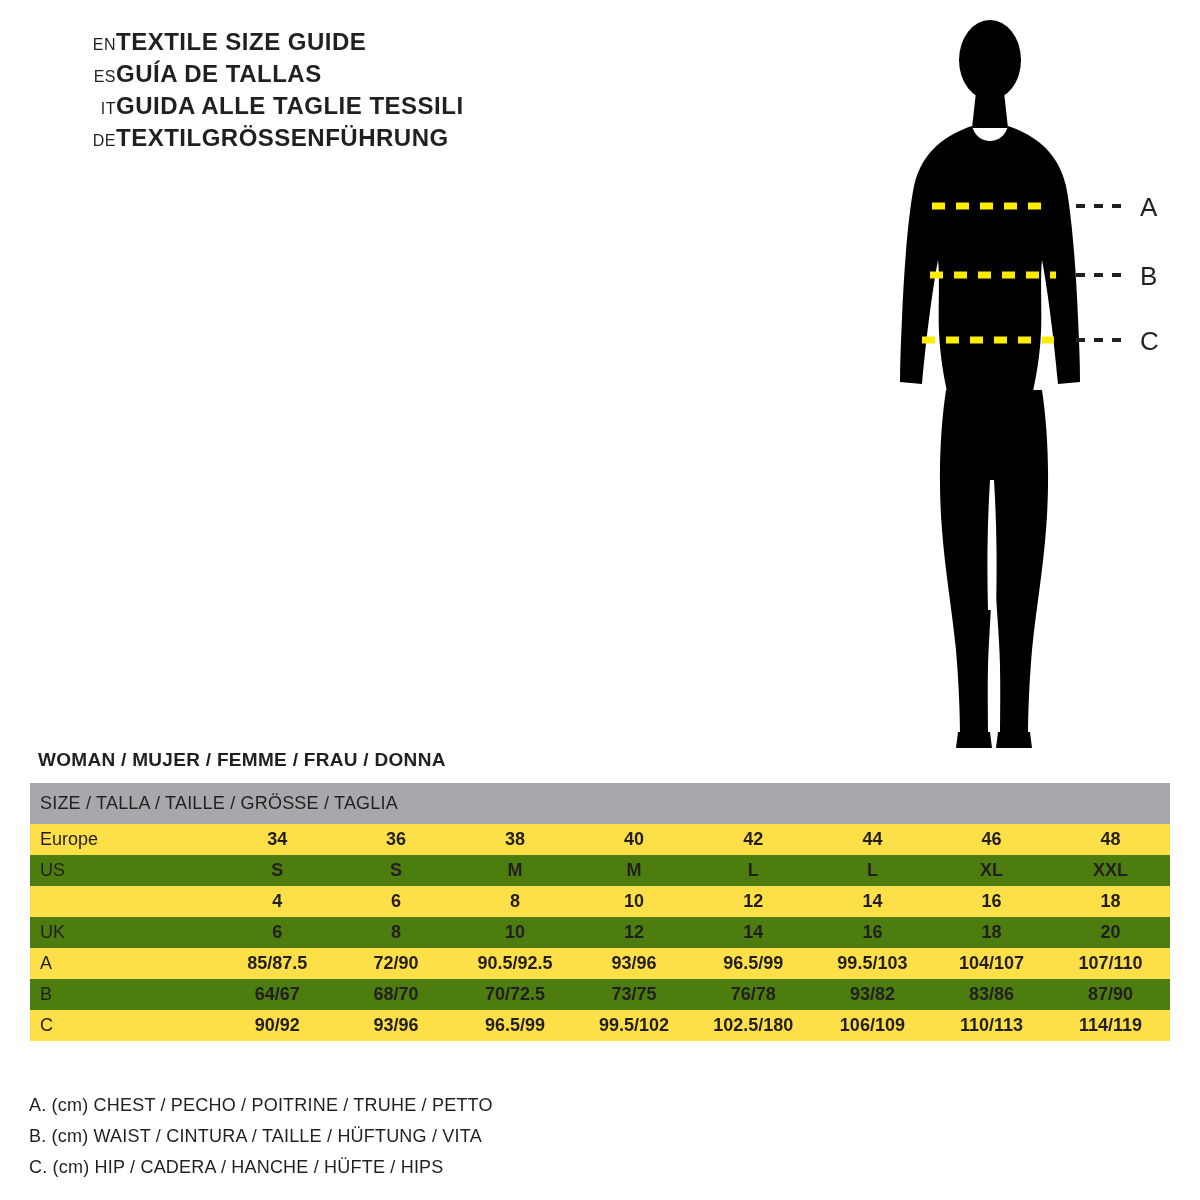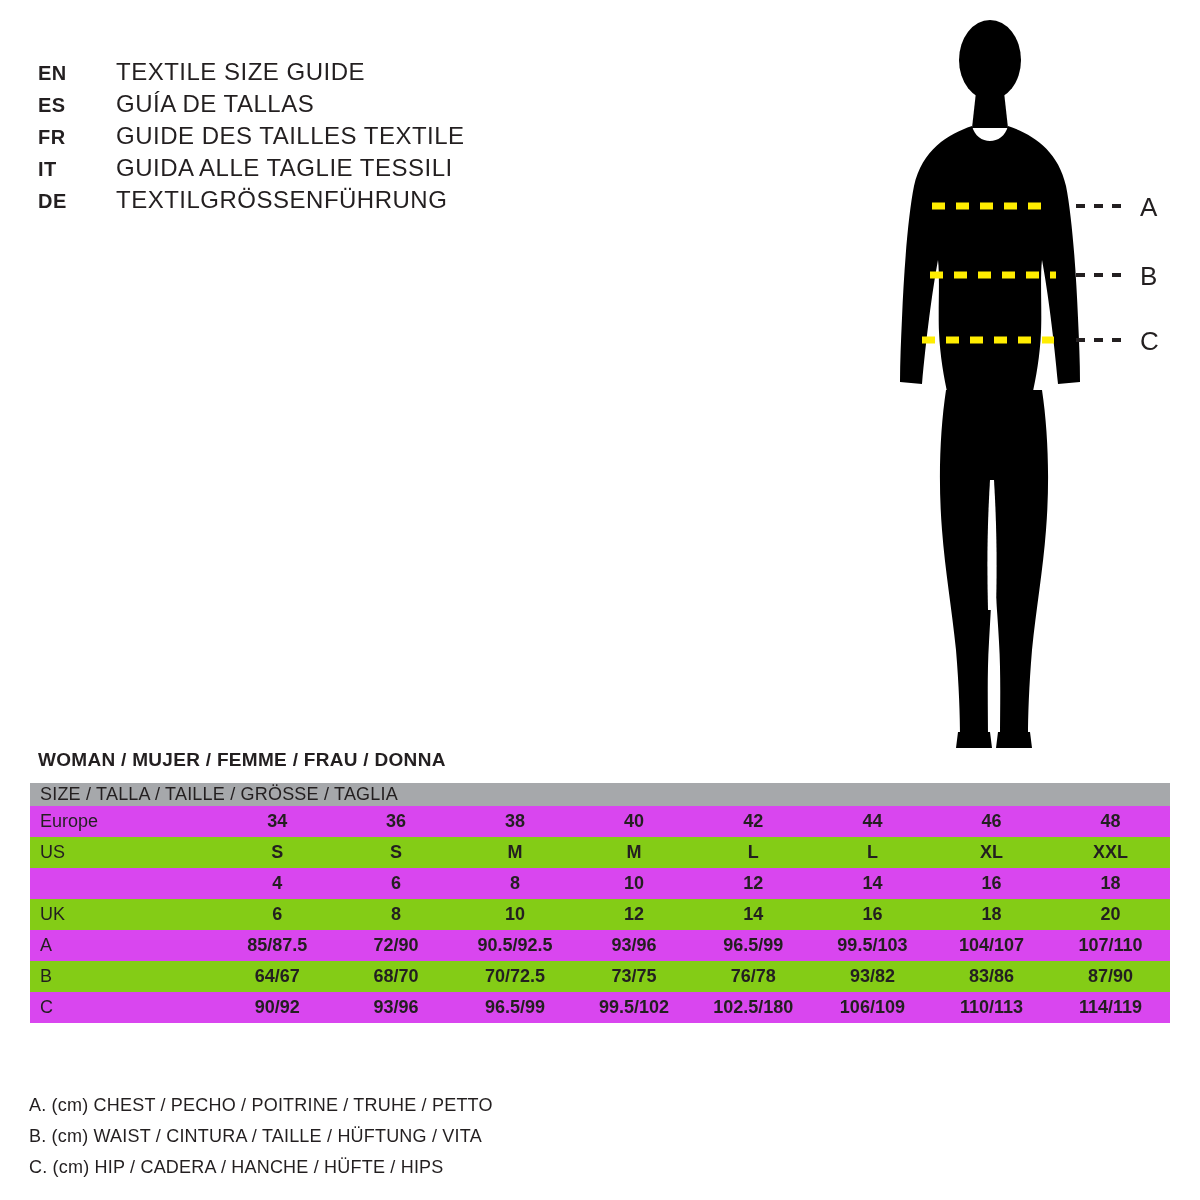--- a/index.html
+++ b/index.html
@@ -32,9 +32,10 @@
   .lang-code {
     width: 78px;
     flex: 0 0 78px;
-    font-size: 20px;
-    font-weight: 700;
+    font-size: 16px;
+    font-weight: 400;
     letter-spacing: 0.5px;
+    text-align: right;
   }
   .lang-text {
     font-size: 24px;

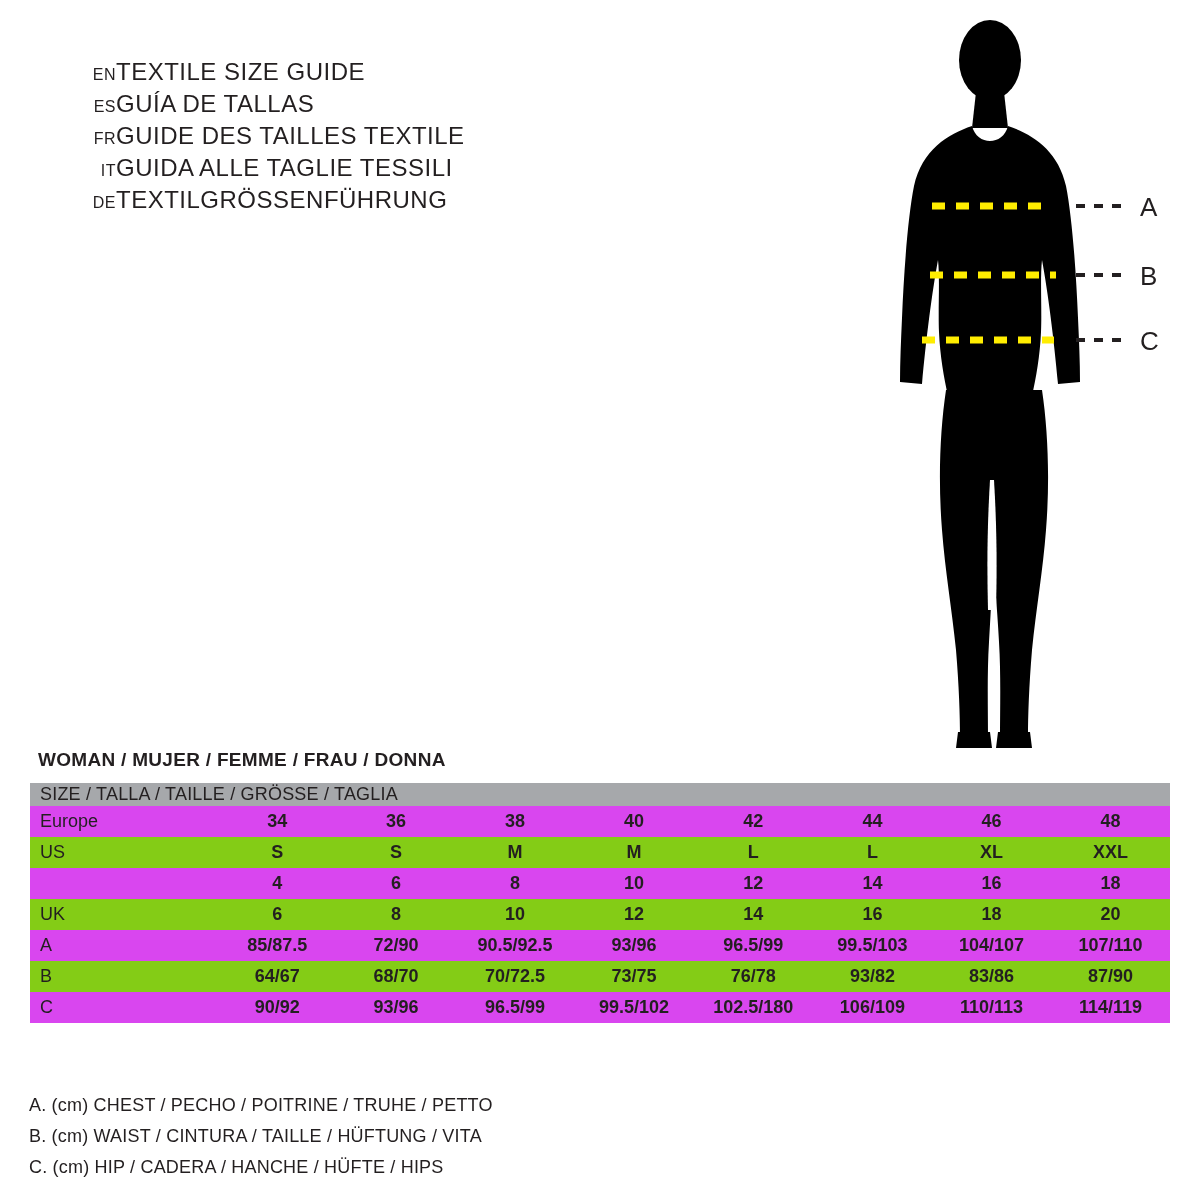--- a/index.html
+++ b/index.html
@@ -39,9 +39,8 @@
   }
   .lang-text {
     font-size: 24px;
-    font-weight: 400;
+    font-weight: 700;
     letter-spacing: 0.5px;
-    margin-top: 30px;
   }
 
   

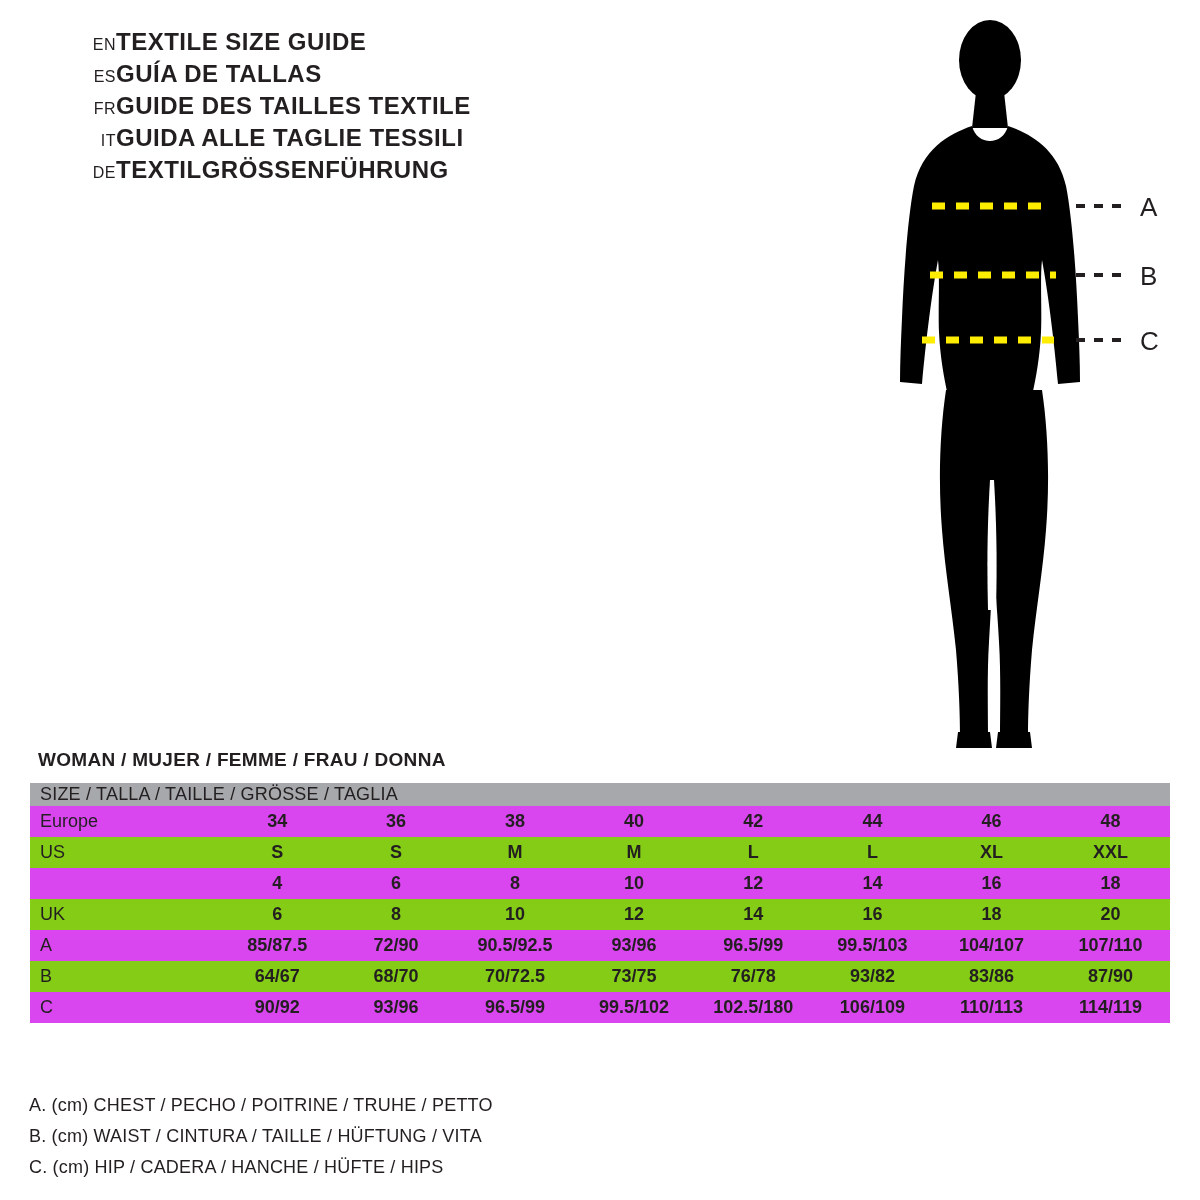--- a/index.html
+++ b/index.html
@@ -125,10 +125,6 @@
   <div class="lang-row">
     <span class="lang-code">ES</span>
     <span class="lang-text">GUÍA DE TALLAS</span>
-  </div>
-  <div class="lang-row">
-    <span class="lang-code">FR</span>
-    <span class="lang-text">GUIDE DES TAILLES TEXTILE</span>
   </div>
   <div class="lang-row">
     <span class="lang-code">IT</span>

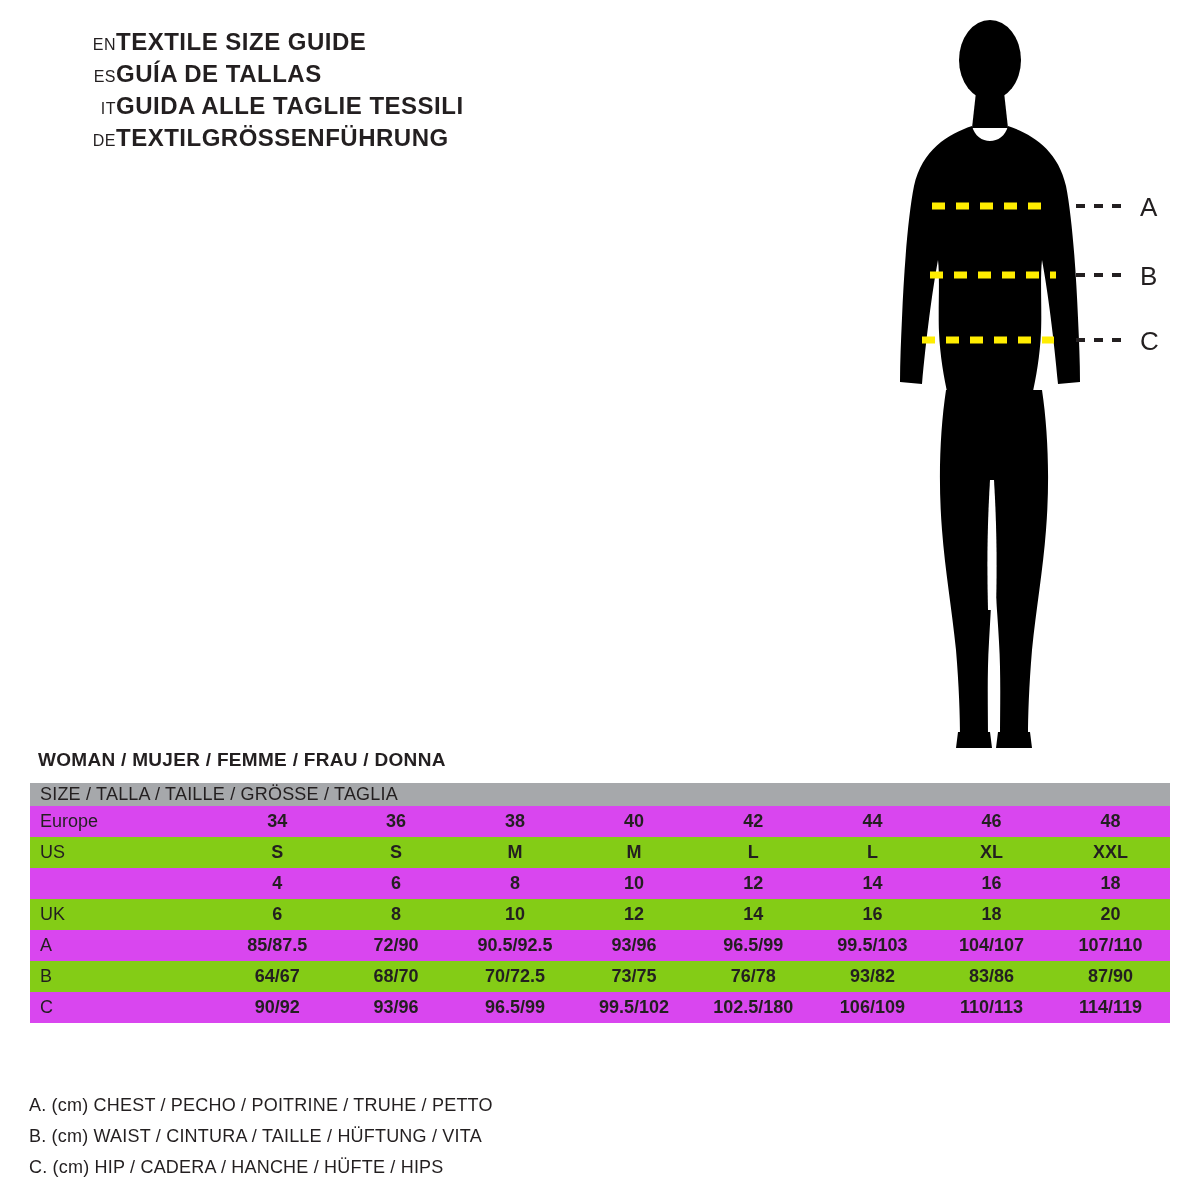--- a/index.html
+++ b/index.html
@@ -88,7 +88,7 @@
     text-align: left;
     padding-left: 10px;
     font-size: 18px;
-    height: 23px;
+    height: 41px;
     letter-spacing: 0.2px;
   }
   .size-table tbody tr.odd td { background: #d946ef; }

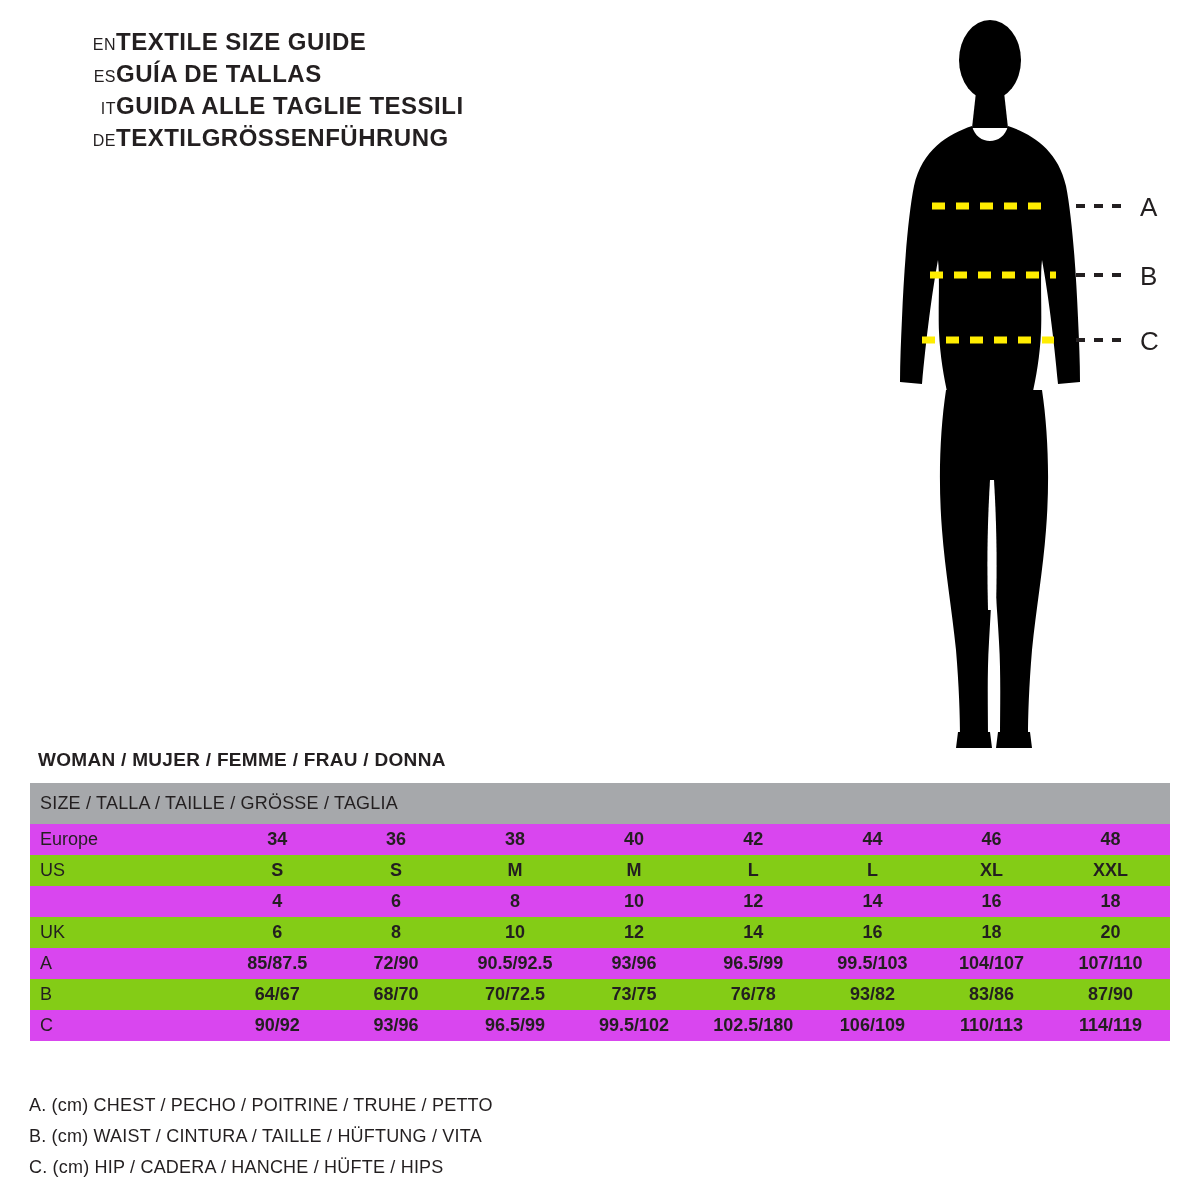--- a/index.html
+++ b/index.html
@@ -91,7 +91,7 @@
     height: 41px;
     letter-spacing: 0.2px;
   }
-  .size-table tbody tr.odd td { background: #d946ef; }
+  .size-table tbody tr.odd td { background: #fde047; }
   .size-table tbody tr.even td { background: #84cc16; }
   .size-table td.rowlabel {
     text-align: left;

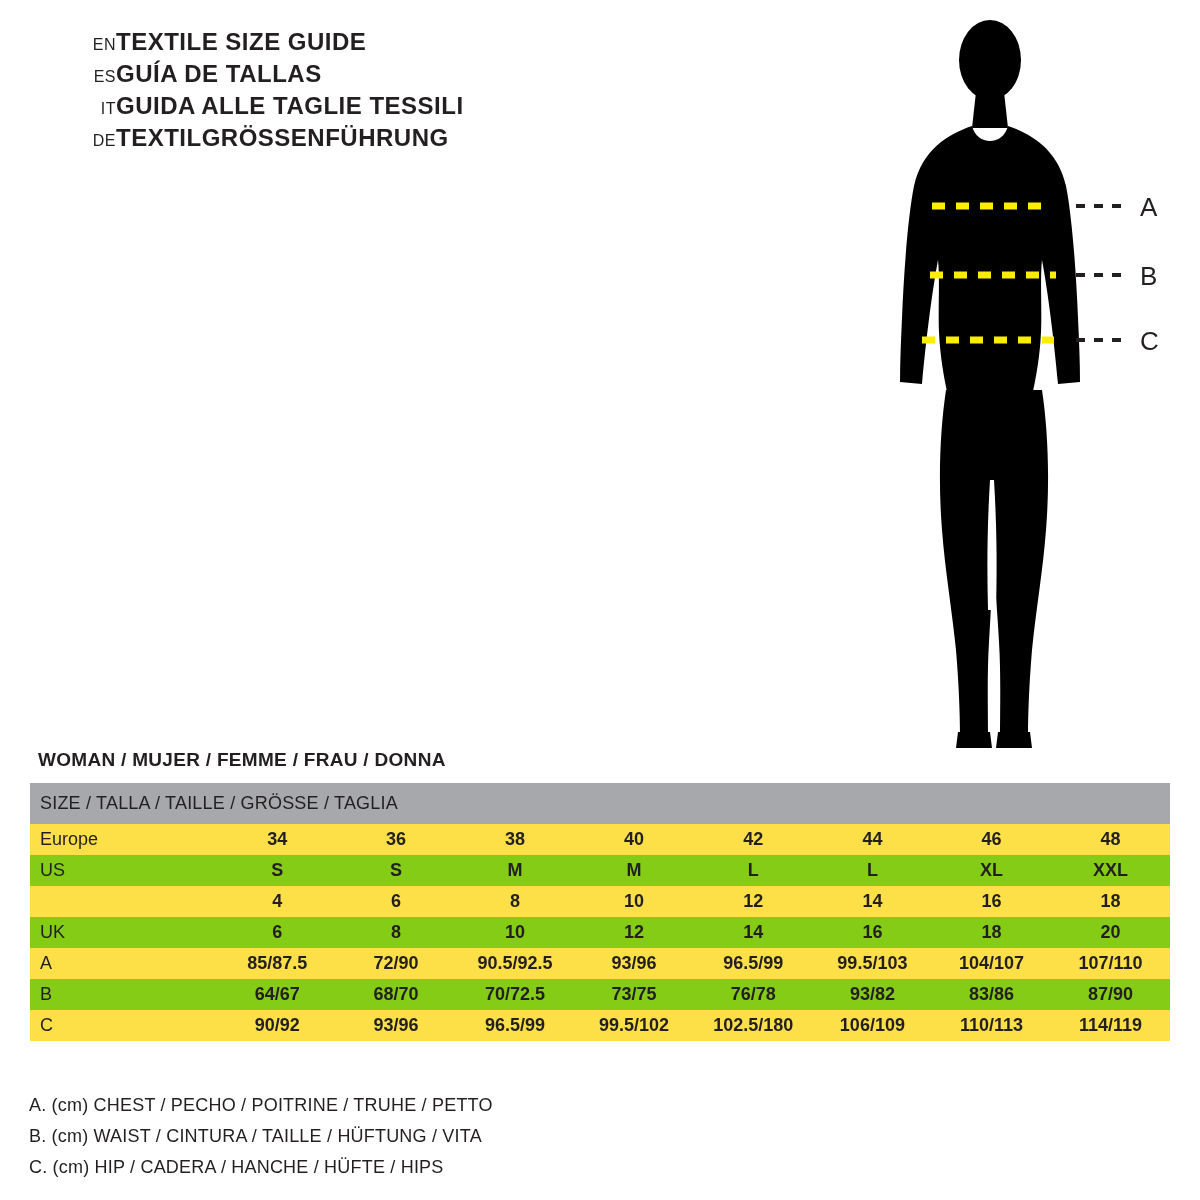--- a/index.html
+++ b/index.html
@@ -92,7 +92,7 @@
     letter-spacing: 0.2px;
   }
   .size-table tbody tr.odd td { background: #fde047; }
-  .size-table tbody tr.even td { background: #84cc16; }
+  .size-table tbody tr.even td { background: #4d7c0f; }
   .size-table td.rowlabel {
     text-align: left;
     padding-left: 10px;

